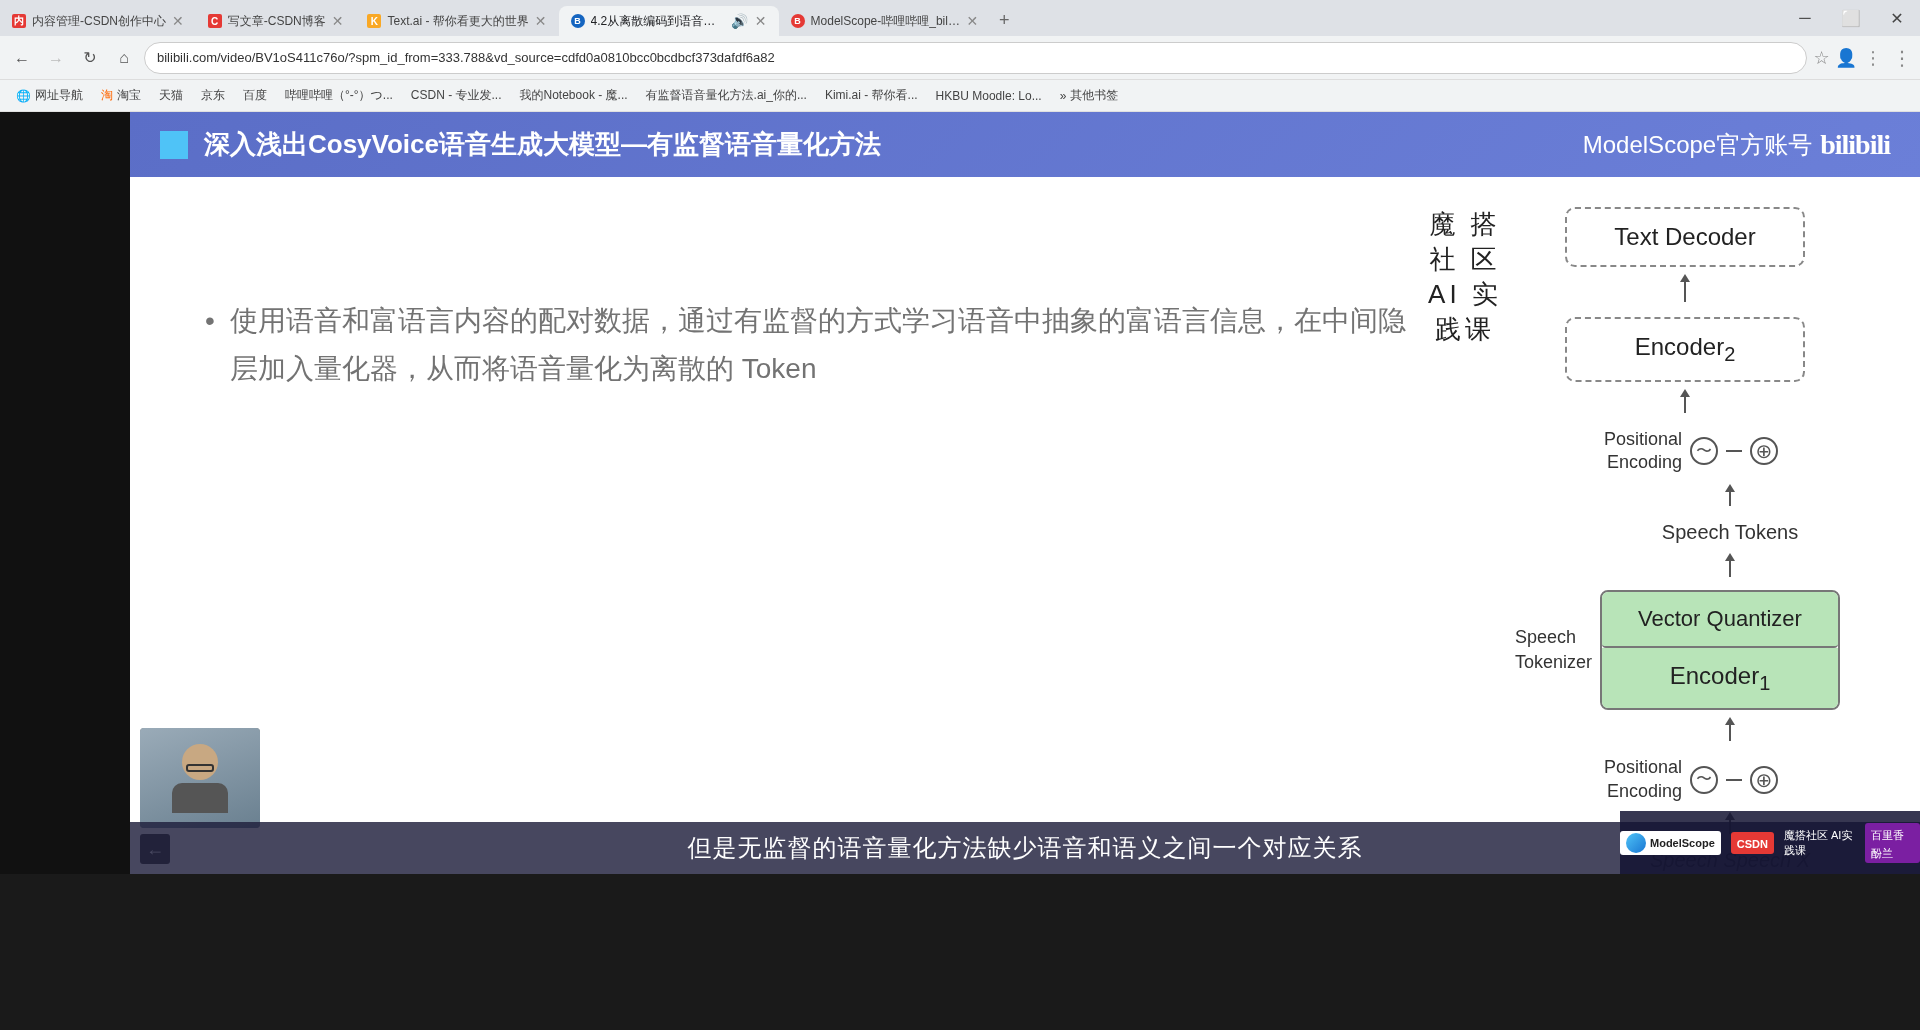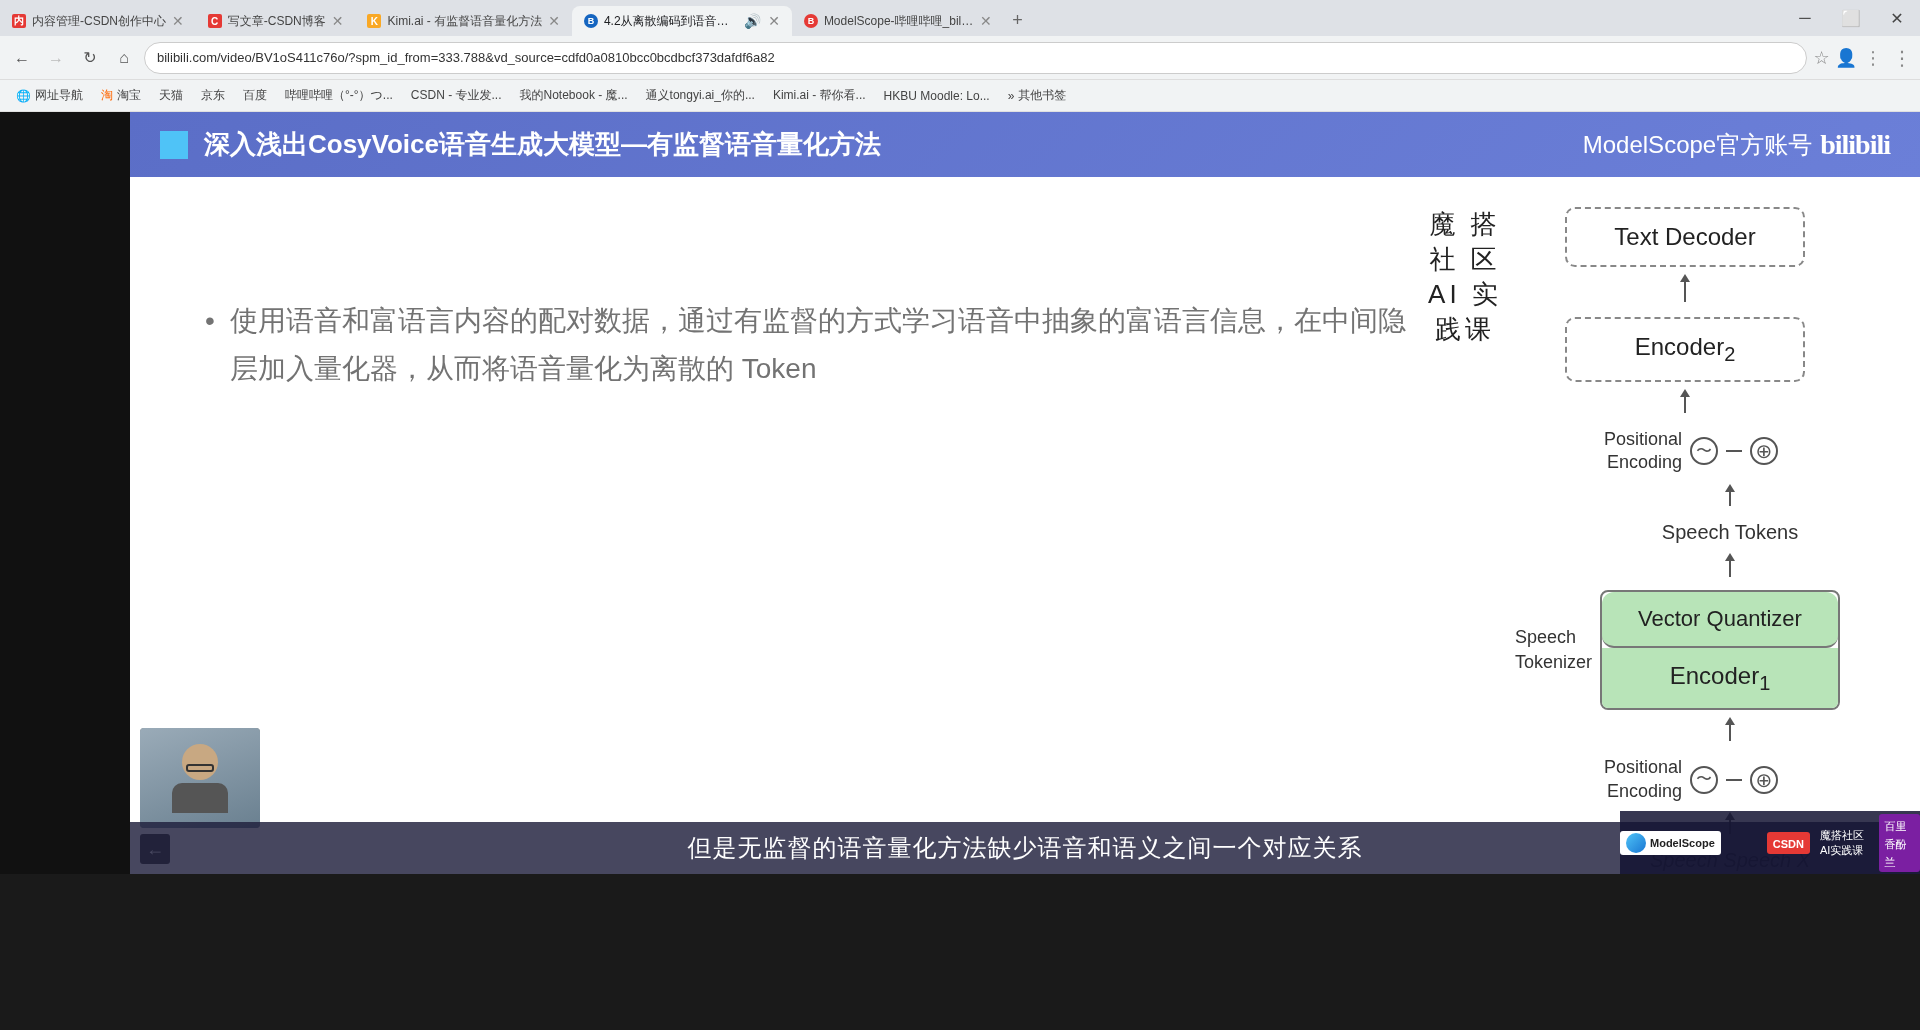--- a/index.html
+++ b/index.html
@@ -390,7 +390,7 @@
       <div class="tab-favicon" style="background:#f9a825;display:flex;align-items:center;justify-content:center;">
         <span style="color:#fff;font-size:10px;font-weight:bold;">K</span>
       </div>
-      <span style="font-size:12px;overflow:hidden;text-overflow:ellipsis;white-space:nowrap;max-width:160px;">Kimi.ai - 有监督语音量化方法</span>
+      <span style="font-size:12px;overflow:hidden;text-overflow:ellipsis;white-space:nowrap;max-width:160px;">Text.ai - 帮你看更大的世界</span>
       <span class="tab-close">✕</span>
     </div>
 

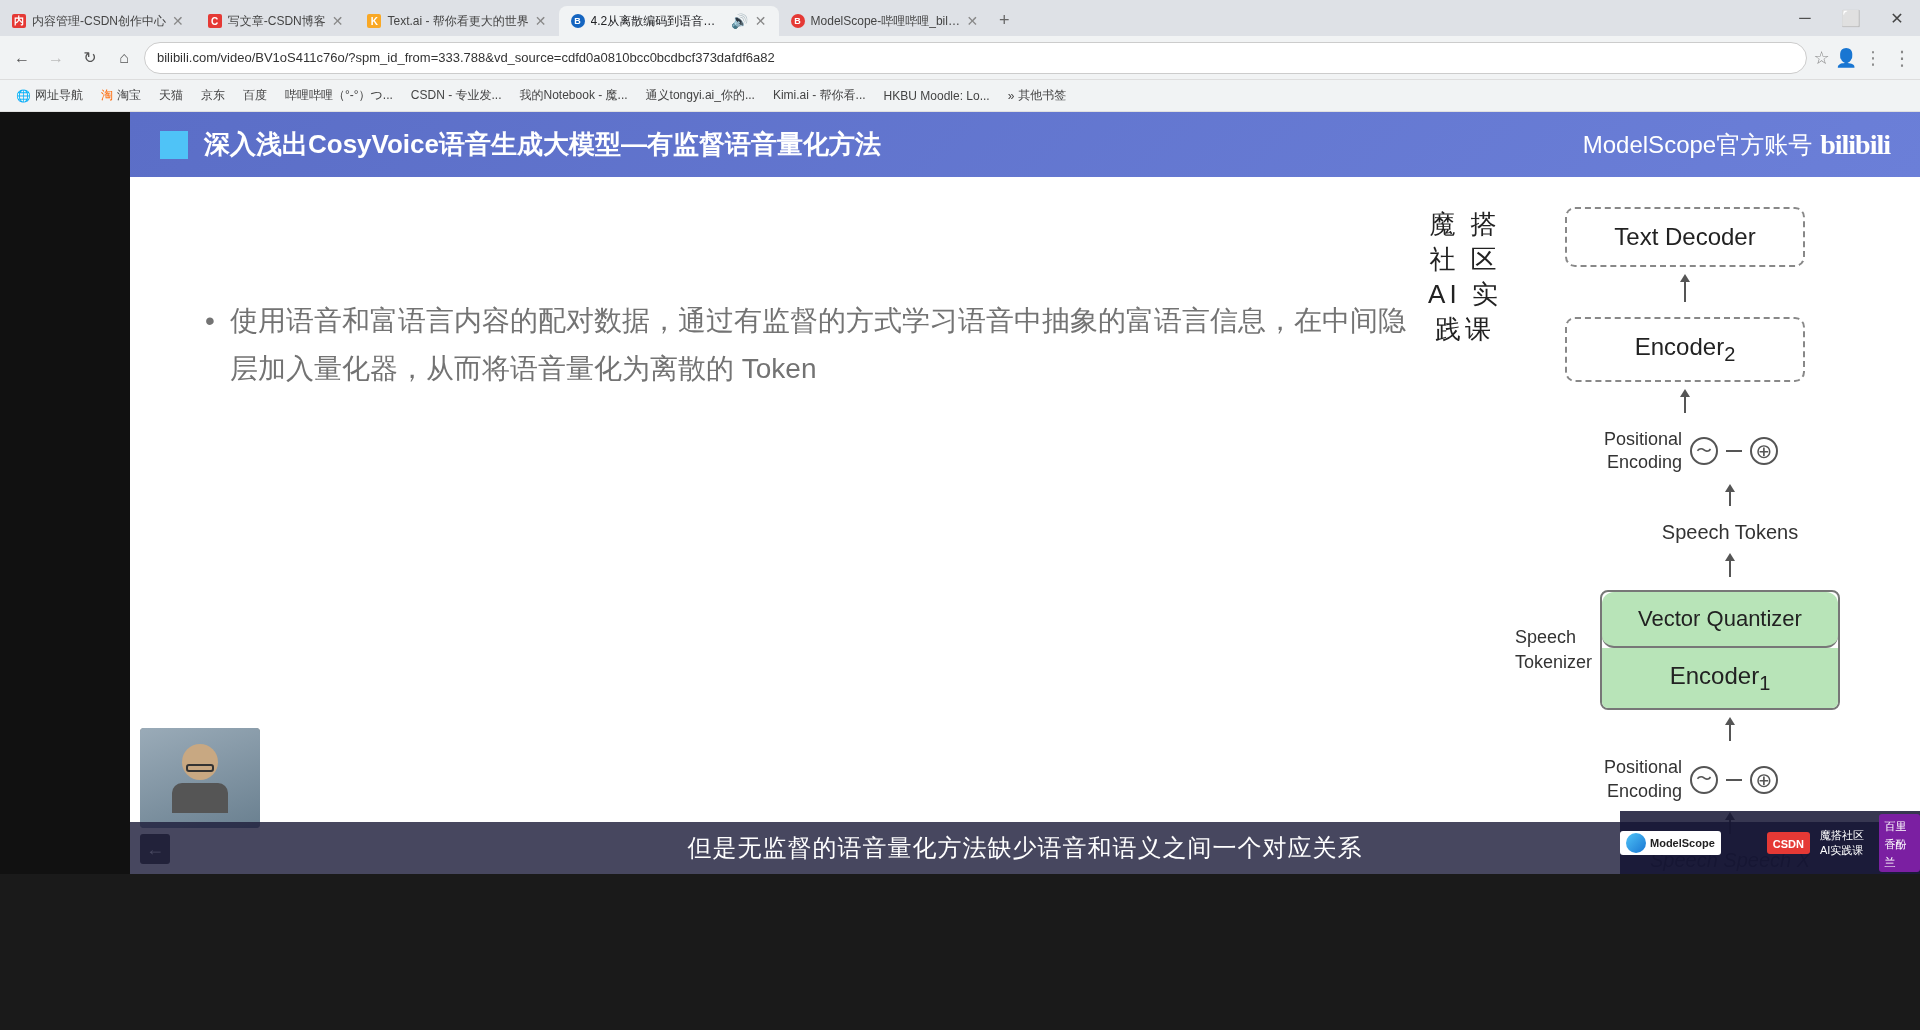--- a/index.html
+++ b/index.html
@@ -463,7 +463,7 @@
       <span>我的Notebook - 魔...</span>
     </div>
     <div class="bookmark-item">
-      <span>通义tongyi.ai_你的...</span>
+      <span>有监督语音量化方法.ai_你的...</span>
     </div>
     <div class="bookmark-item">
       <span>Kimi.ai - 帮你看...</span>

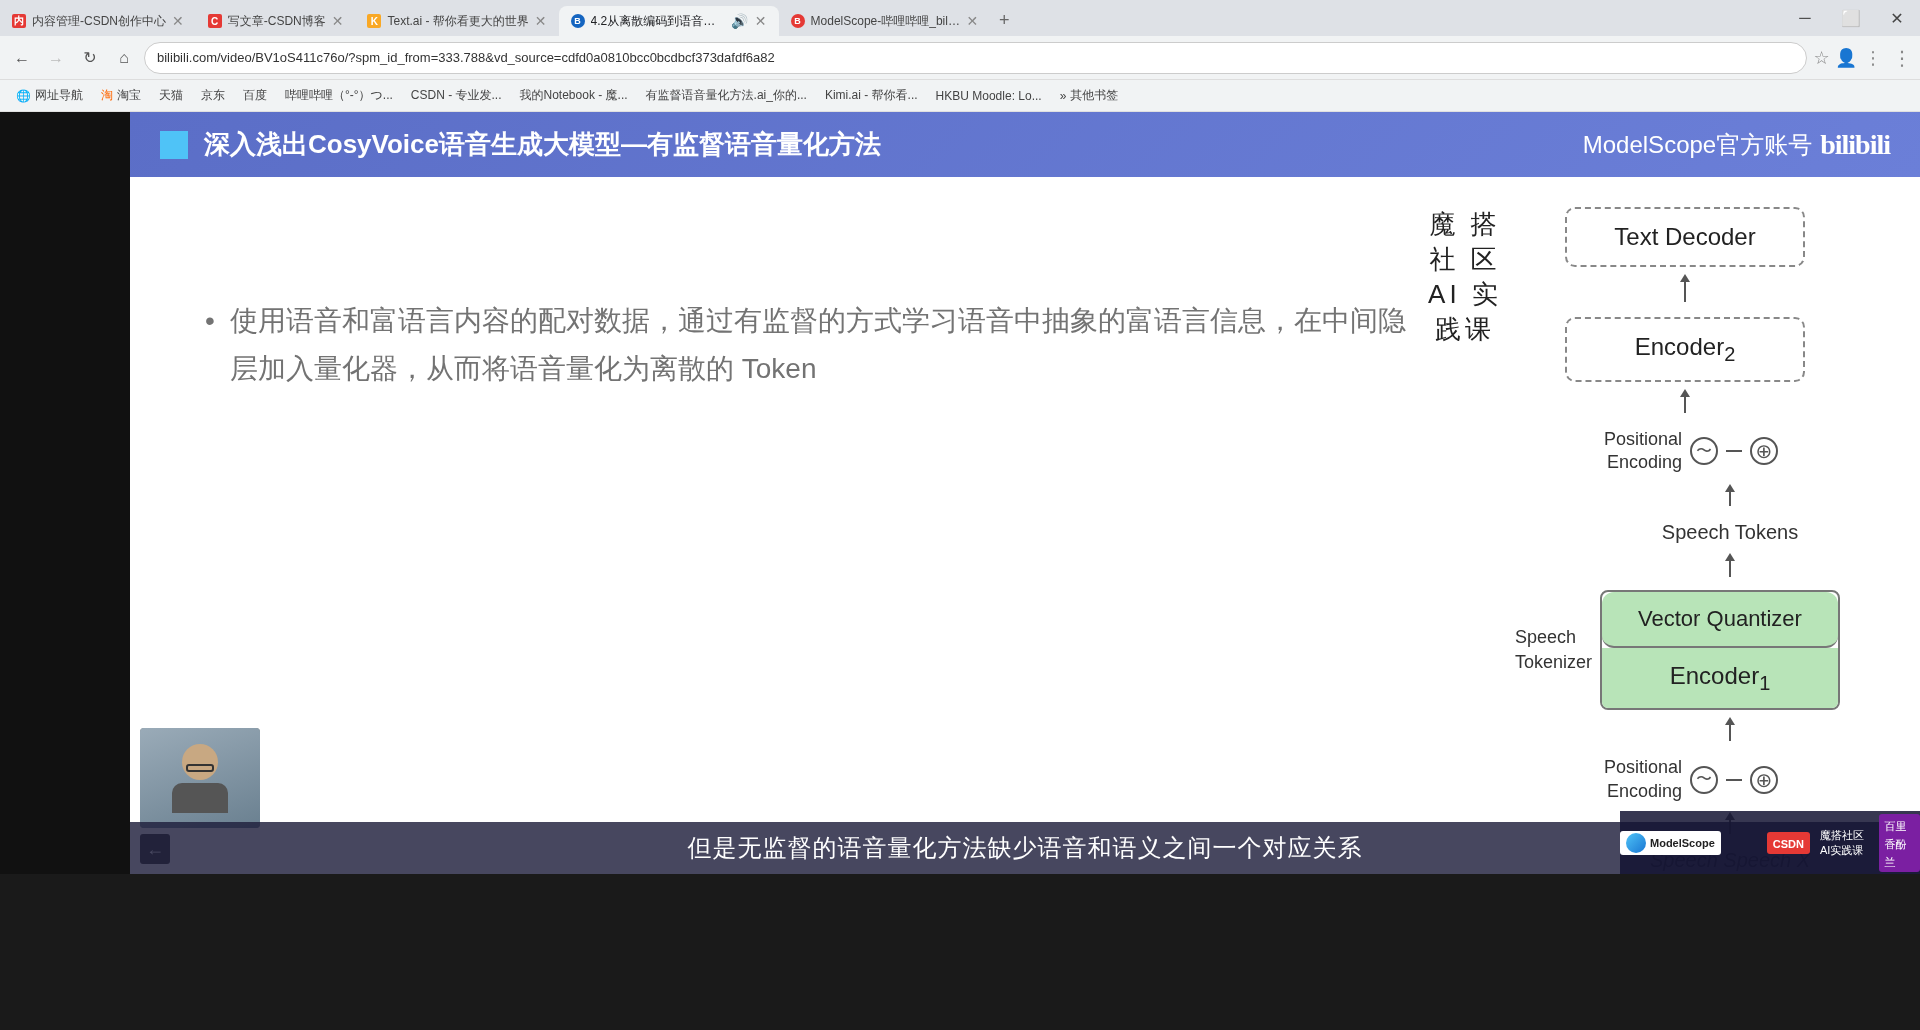--- a/index.html
+++ b/index.html
@@ -538,7 +538,7 @@
             </div>
 
             <div class="vq-block">
-              <div class="diagram-box green-vq" style="width:100%;border-radius:12px;border:none;border-bottom:2px solid #777;">
+              <div class="diagram-box green-vq" style="width:100%;border-radius:4px;border:none;border-bottom:2px solid #777;">
                 <span>Vector Quantizer</span>
               </div>
               <div class="diagram-box green" style="width:100%;border-radius:0;border:none;">

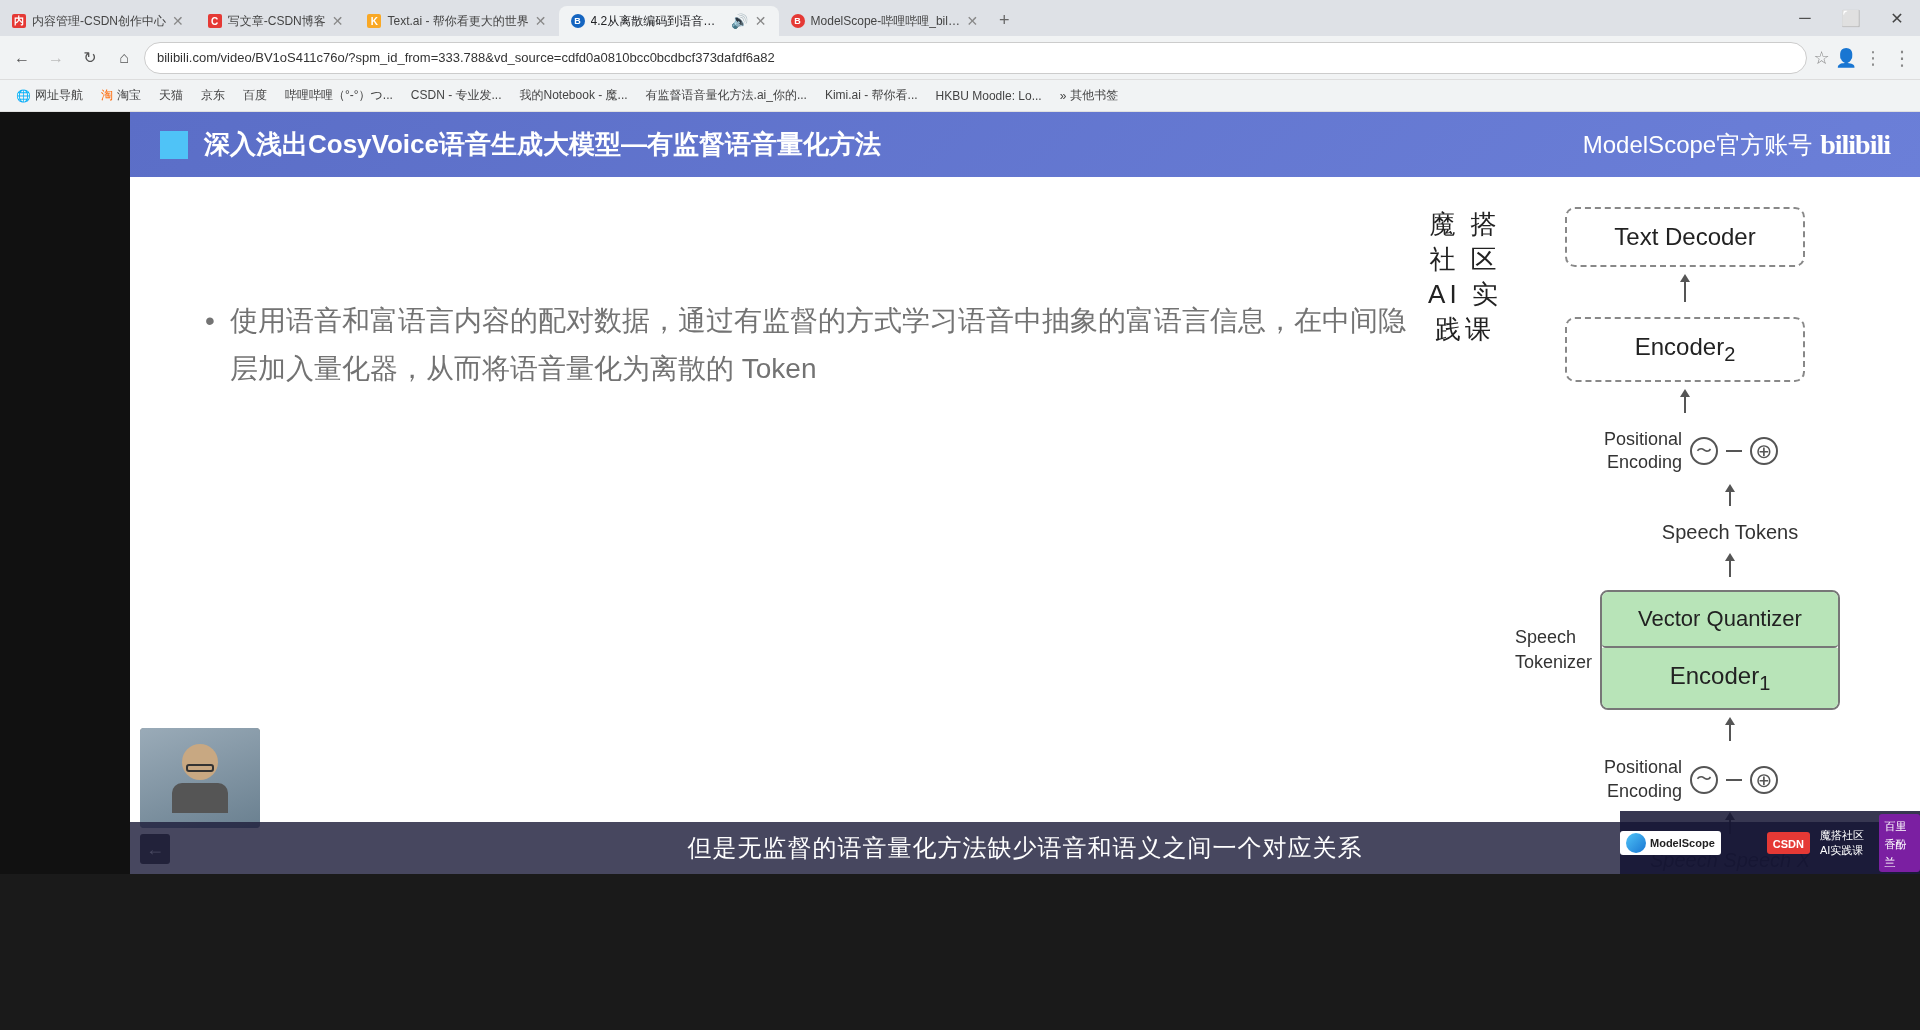--- a/index.html
+++ b/index.html
@@ -590,7 +590,7 @@
       <div style="width:20px;height:20px;background:linear-gradient(135deg,#4fc3f7,#1976d2);border-radius:50%;"></div>
       <span style="font-size:11px;font-weight:bold;color:#222;">ModelScope</span>
     </div>
-    <div style="background:#e53935;border-radius:3px;padding:2px 6px;margin-left:36px;">
+    <div style="background:#e53935;border-radius:3px;padding:2px 6px;">
       <span style="font-size:11px;font-weight:bold;color:#fff;">CSDN</span>
     </div>
     <div style="color:#fff;font-size:11px;">

